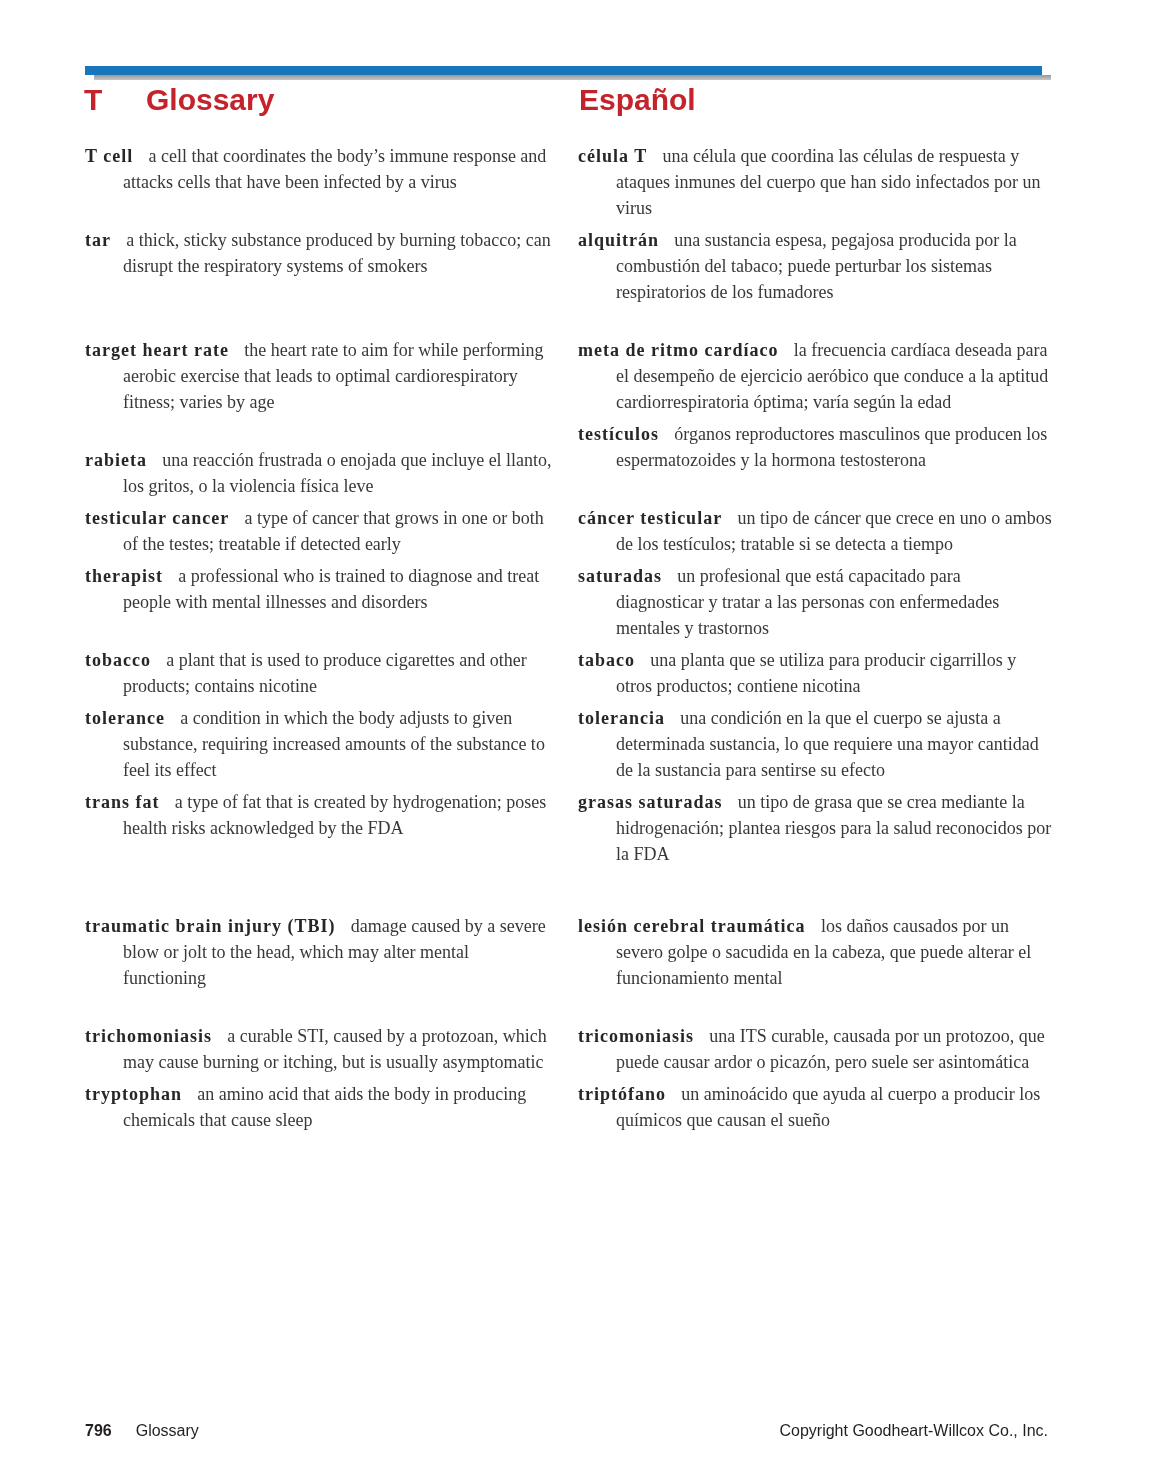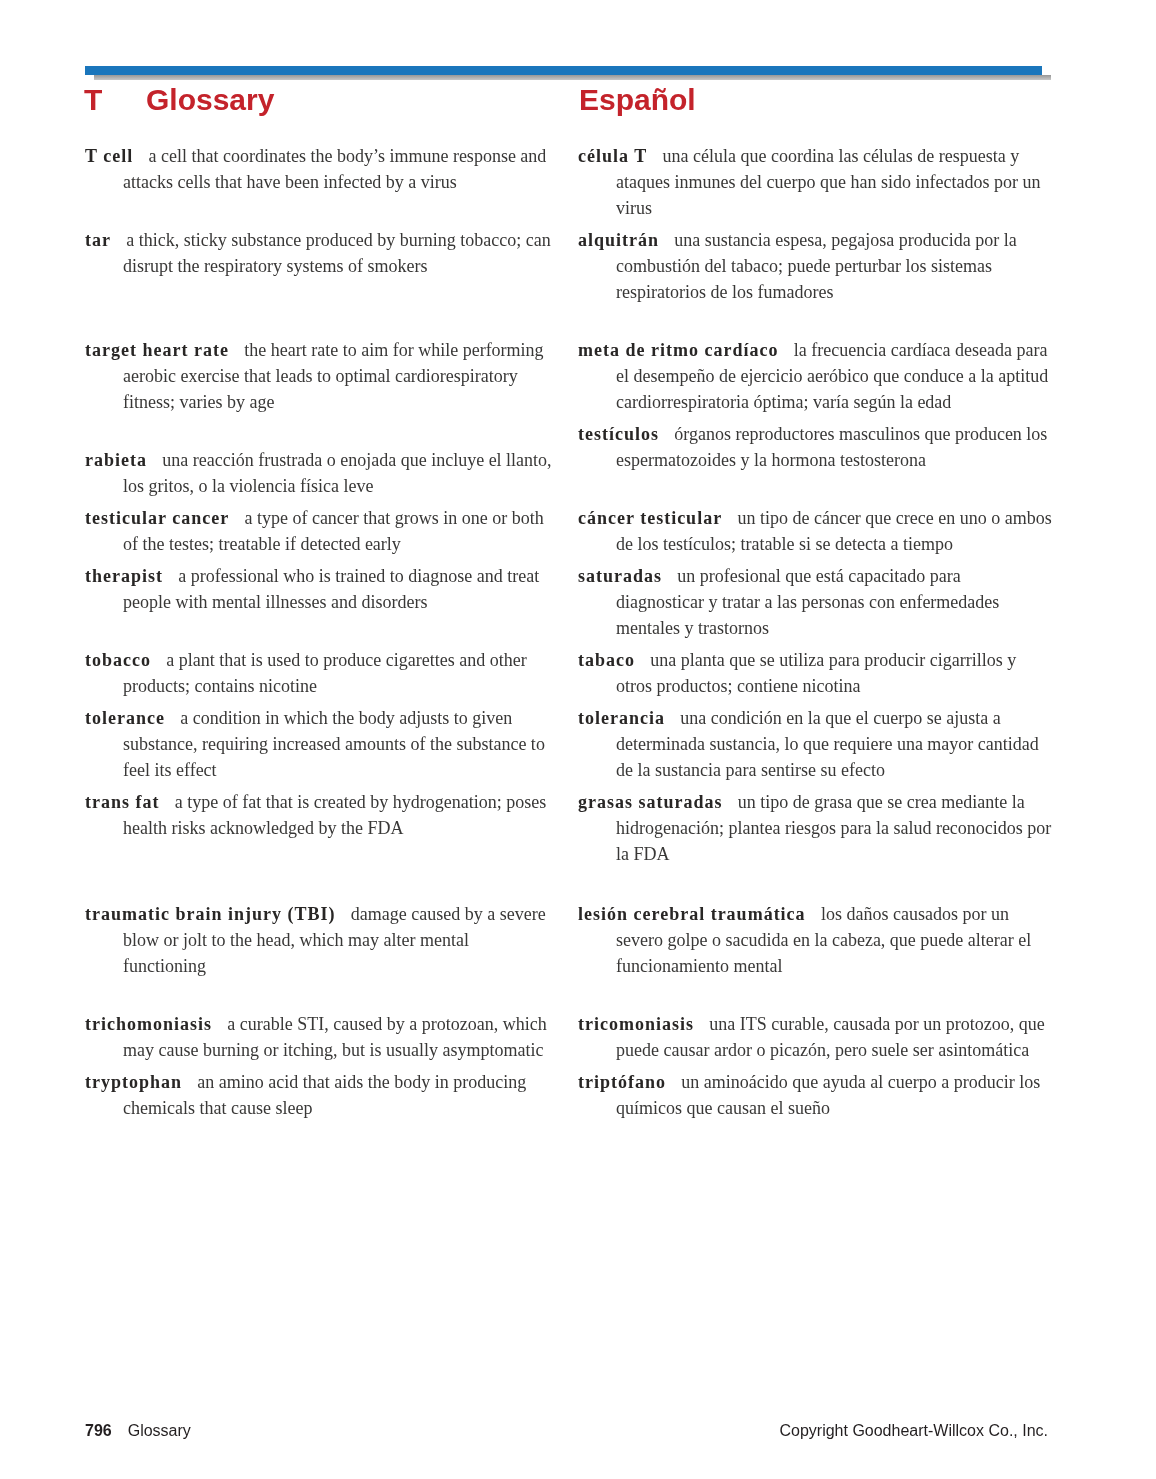--- a/index.html
+++ b/index.html
@@ -24,7 +24,7 @@
   }
   .cell{margin:0 0 6px 0;padding-left:38px;text-indent:-38px;}
   .comp-gap{margin-top:26px;}
-  .design-gap{margin-top:28px;font-family:Liberation Serif, serif;}
+  .design-gap{margin-top:40px;font-family:Liberation Serif, serif;}
   .term{font-weight:700;color:#282625;letter-spacing:1px;margin-right:.85em;}
   .footer{position:absolute;left:0;top:1421px;width:1156px;height:22px;
     font-family:"Liberation Sans", sans-serif;font-size:16px;line-height:20px;color:#231f20;}

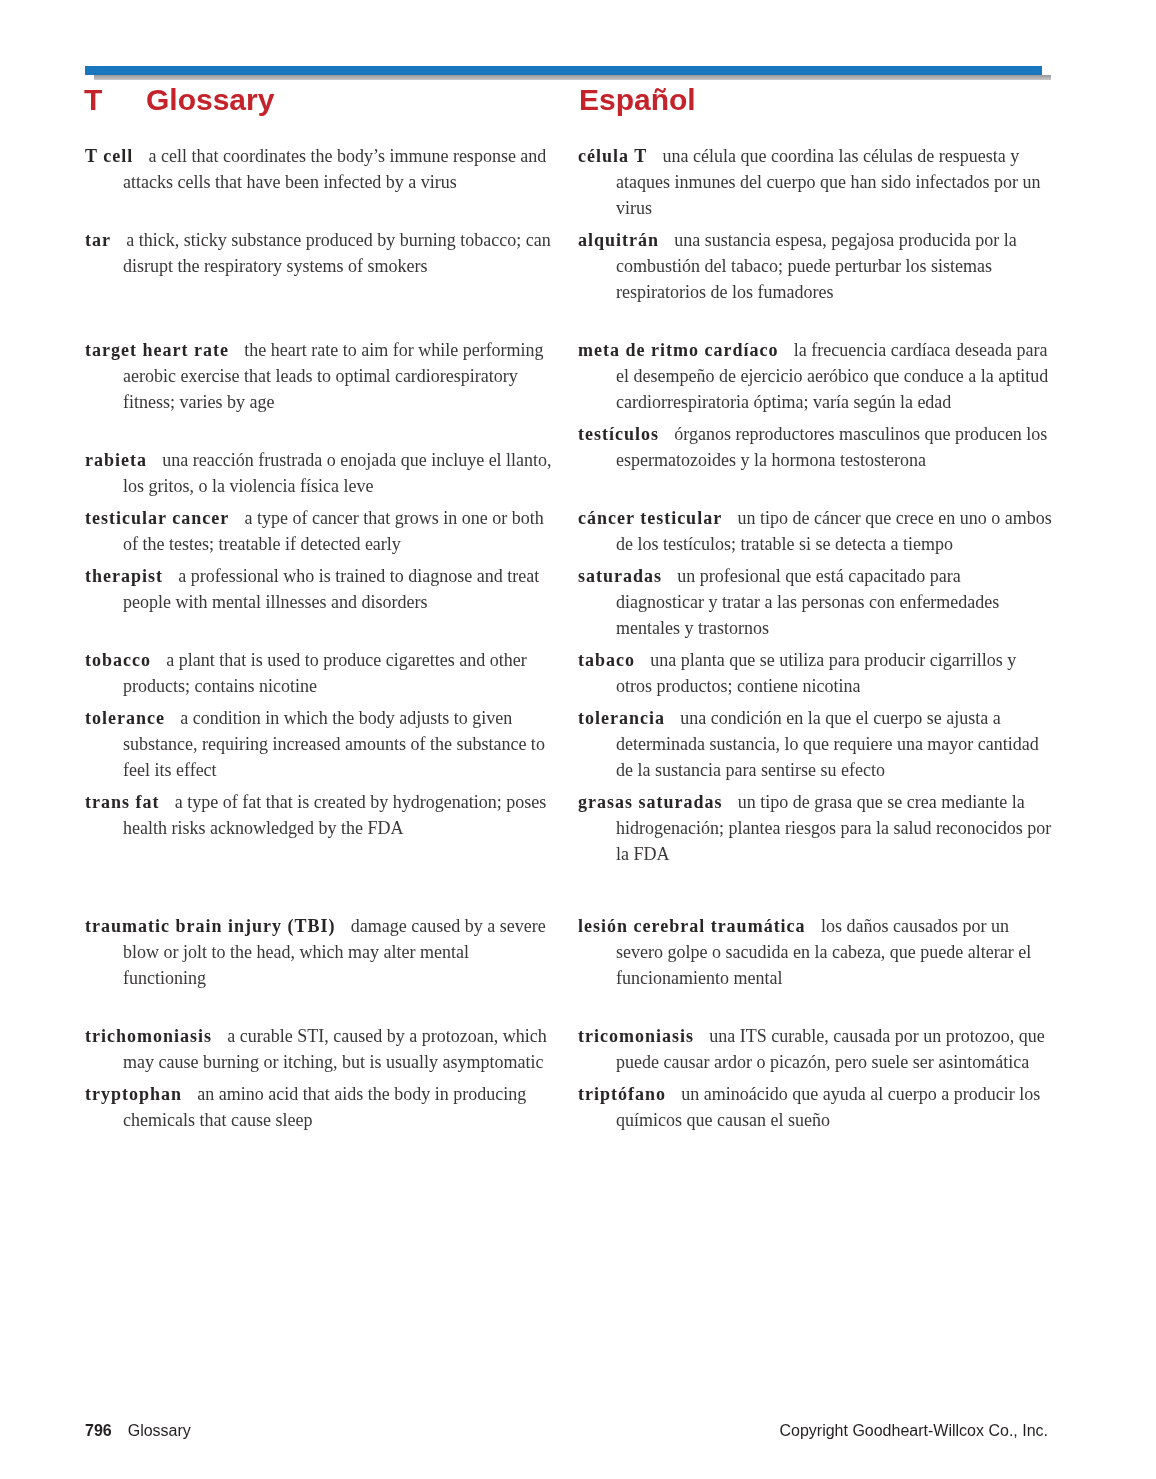--- a/index.html
+++ b/index.html
@@ -29,7 +29,7 @@
   .footer{position:absolute;left:0;top:1421px;width:1156px;height:22px;
     font-family:"Liberation Sans", sans-serif;font-size:16px;line-height:20px;color:#231f20;}
   .footer-left{position:absolute;left:85px;top:0;}
-  .page-num{font-weight:700;margin-right:16px;}
+  .page-num{font-weight:700;margin-right:24px;}
   .footer-right{position:absolute;right:108px;top:0;}
 </style>
 </head>

